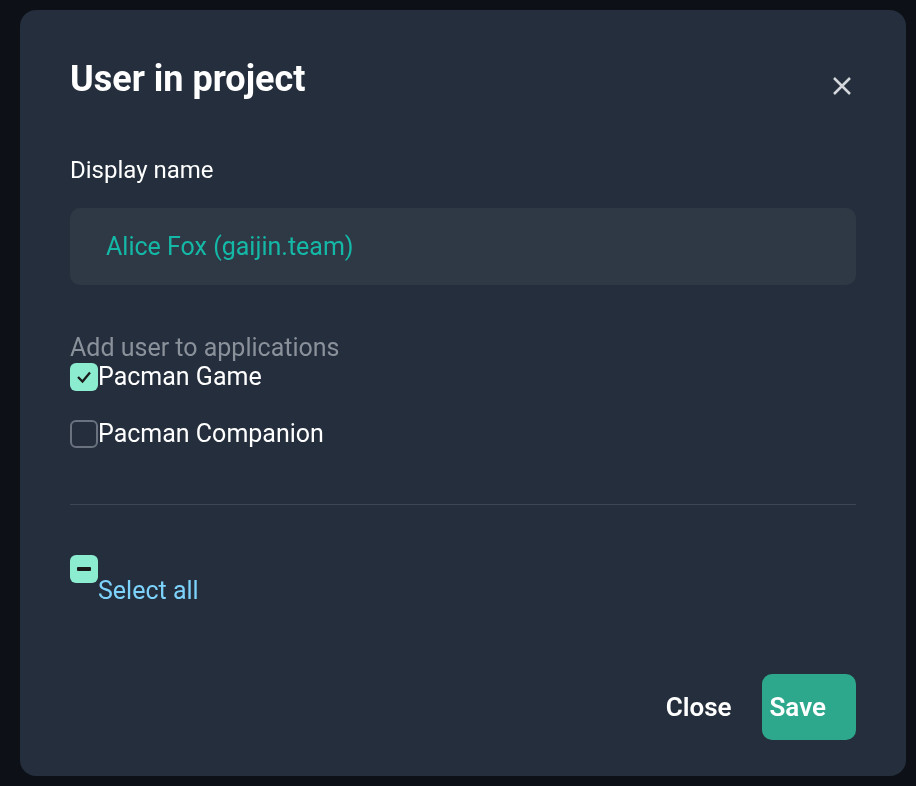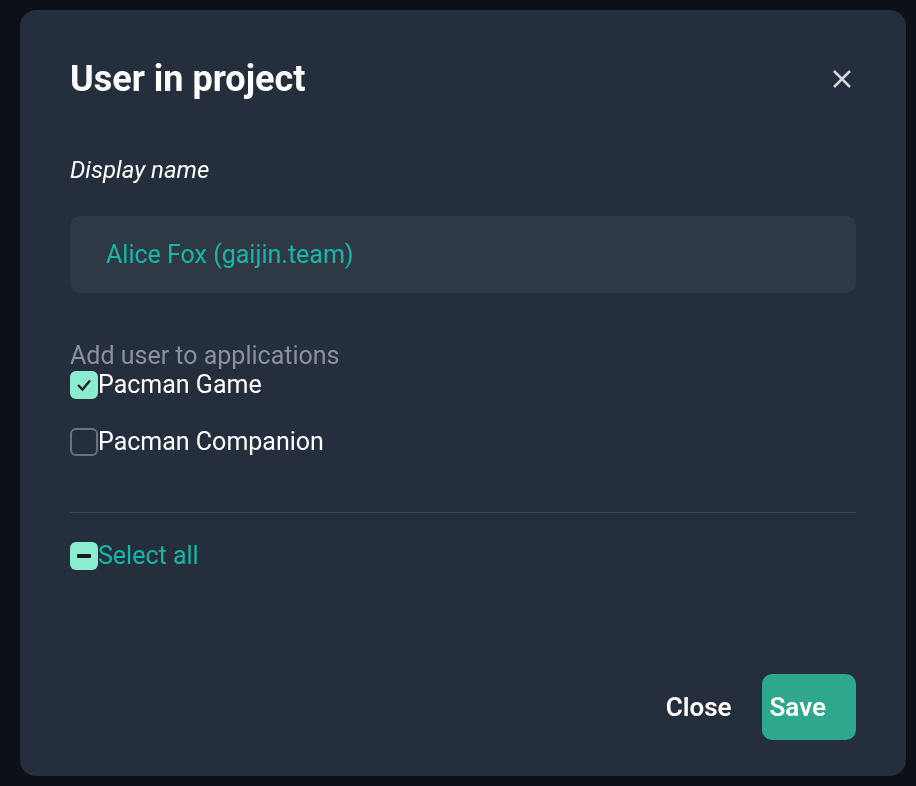--- a/index.html
+++ b/index.html
@@ -33,7 +33,7 @@
     .modal-header {
       display: flex;
       justify-content: space-between;
-      align-items: center;
+      align-items: flex-end;
       margin-bottom: 56px;
     }
 

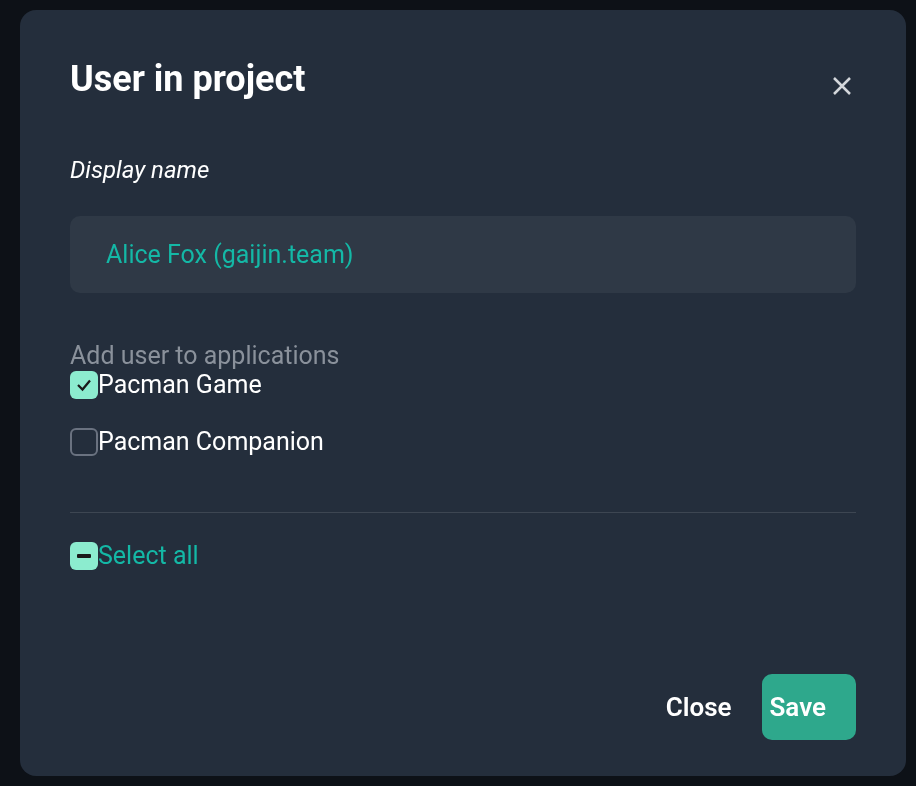--- a/index.html
+++ b/index.html
@@ -61,9 +61,8 @@
       color: #ffffff;
       font-size: 24px;
       font-weight: 400;
-      margin-bottom: 32px;
+      margin-bottom: 24px;
       display: block;
-      font-style: italic;
     }
 
     .text-input {

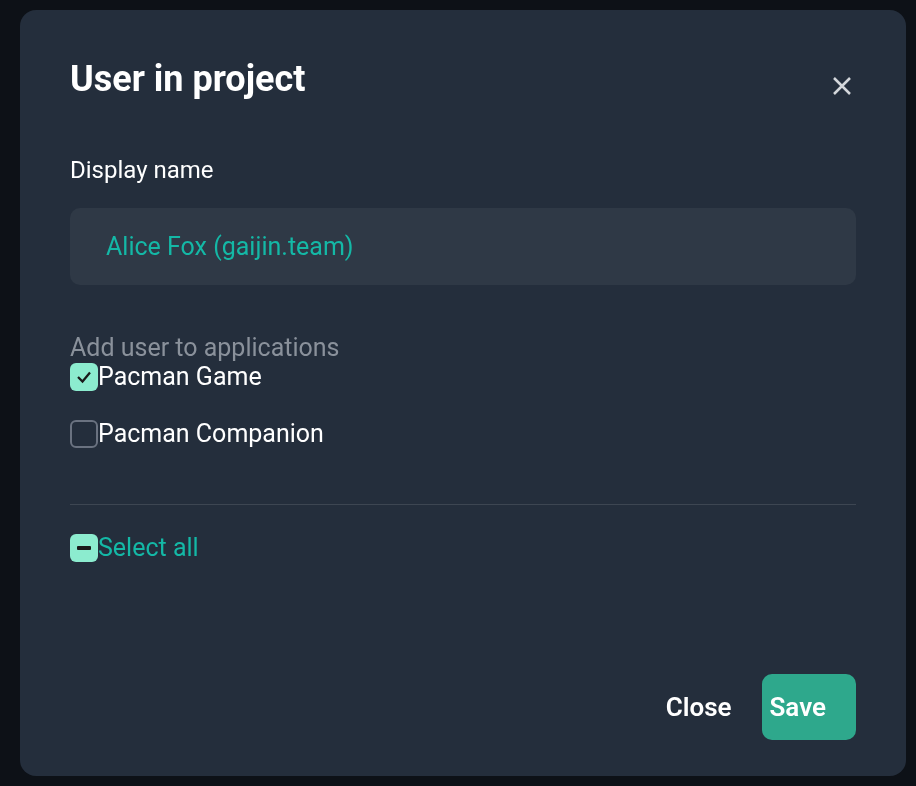--- a/index.html
+++ b/index.html
@@ -142,9 +142,10 @@
     }
 
     .select-all-label {
-      color: #14b8a6;
-      font-size: 25px;
-      font-weight: 400;
+      color: #7dd3fc;
+      font-size: 25px;
+      font-weight: 400;
+      margin-top: 43px;
     }
 
     .modal-footer {

